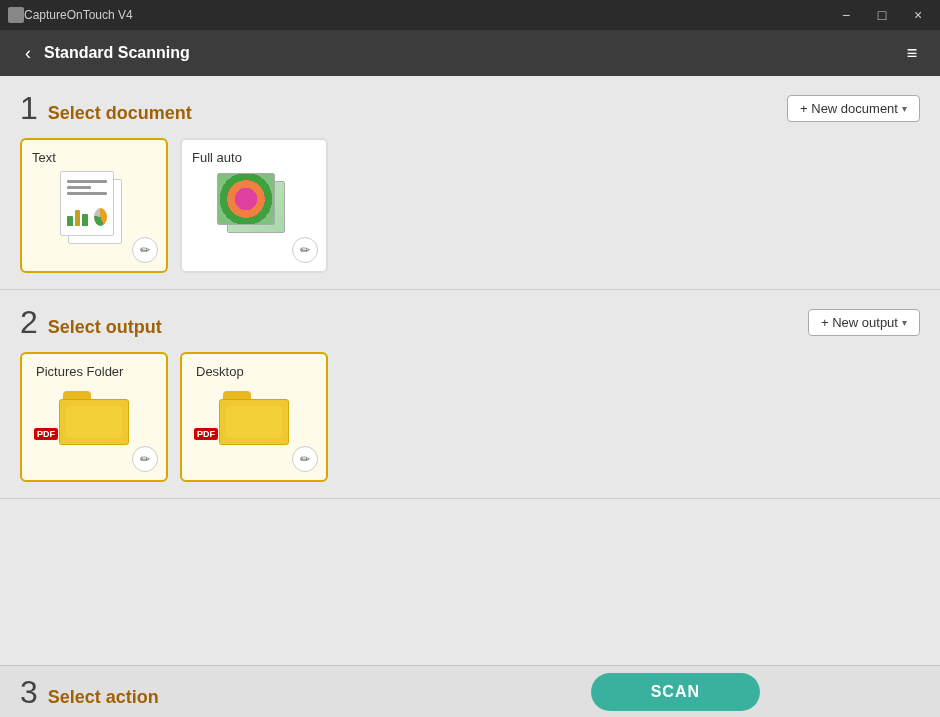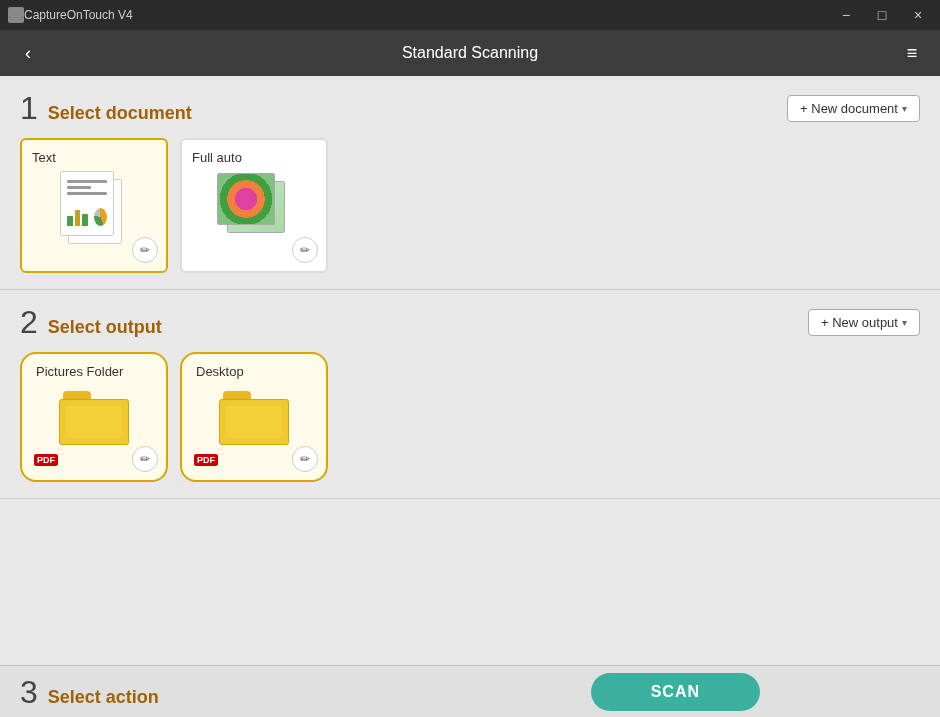--- a/index.html
+++ b/index.html
@@ -63,9 +63,8 @@
     .app-header-title {
       color: white;
       font-size: 16px;
-      font-weight: 400;
+      font-weight: 700;
       flex: 1;
-      text-align: center;
     }
     .nav-btn {
       width: 32px;

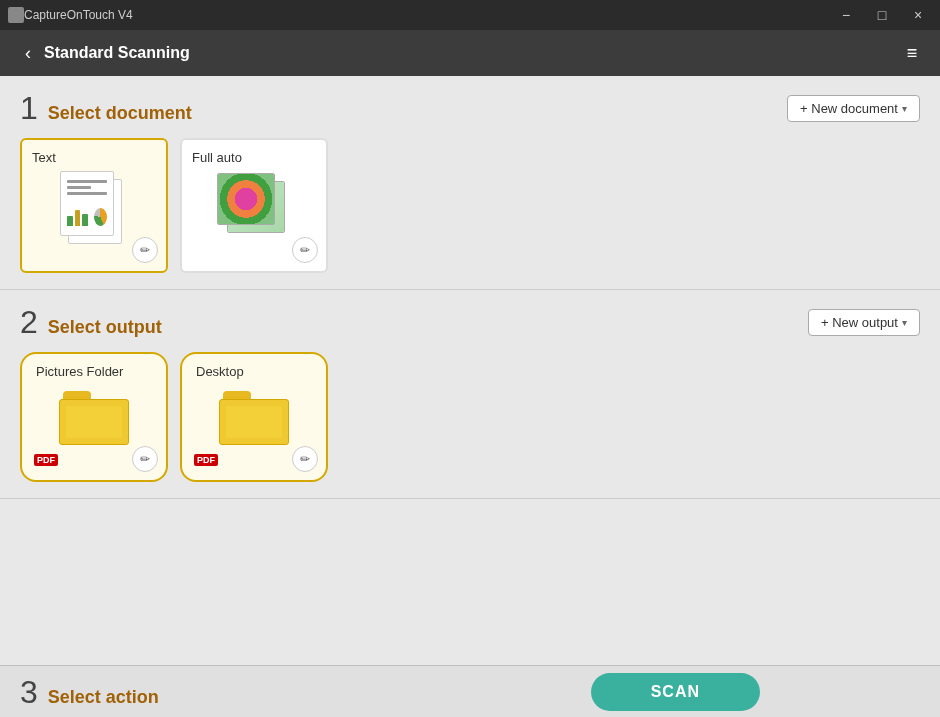--- a/index.html
+++ b/index.html
@@ -287,7 +287,7 @@
       width: 148px;
       min-height: 130px;
       border: 2px solid #d4a800;
-      border-radius: 16px;
+      border-radius: 6px;
       background: white;
       display: flex;
       flex-direction: column;

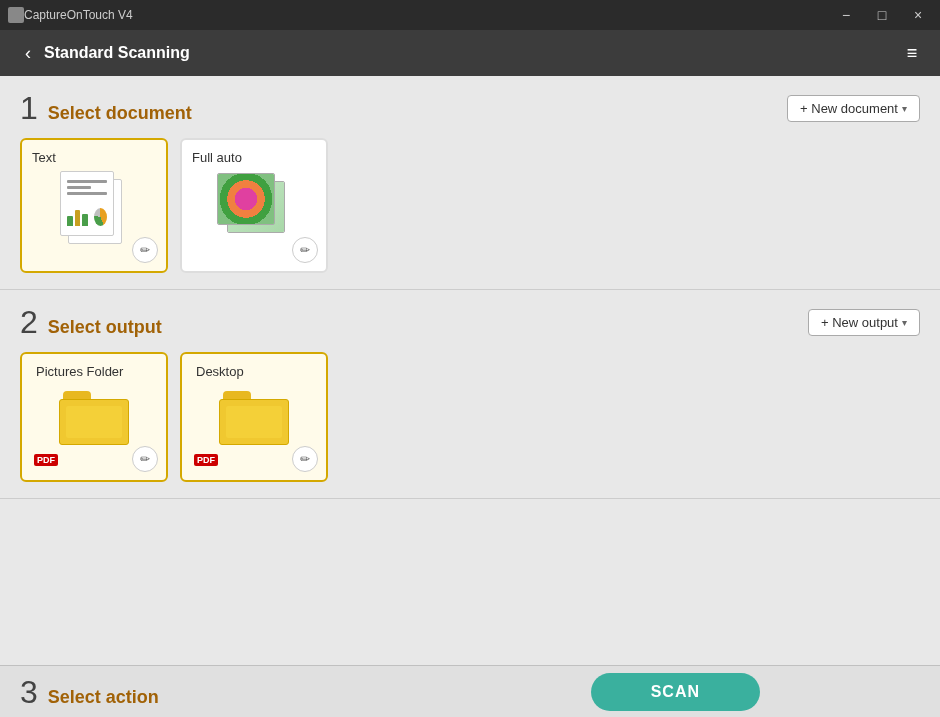--- a/index.html
+++ b/index.html
@@ -317,7 +317,7 @@
     }
     .pdf-badge {
       position: absolute;
-      bottom: 14px;
+      bottom: 40px;
       left: 12px;
       background: #cc0000;
       color: white;

